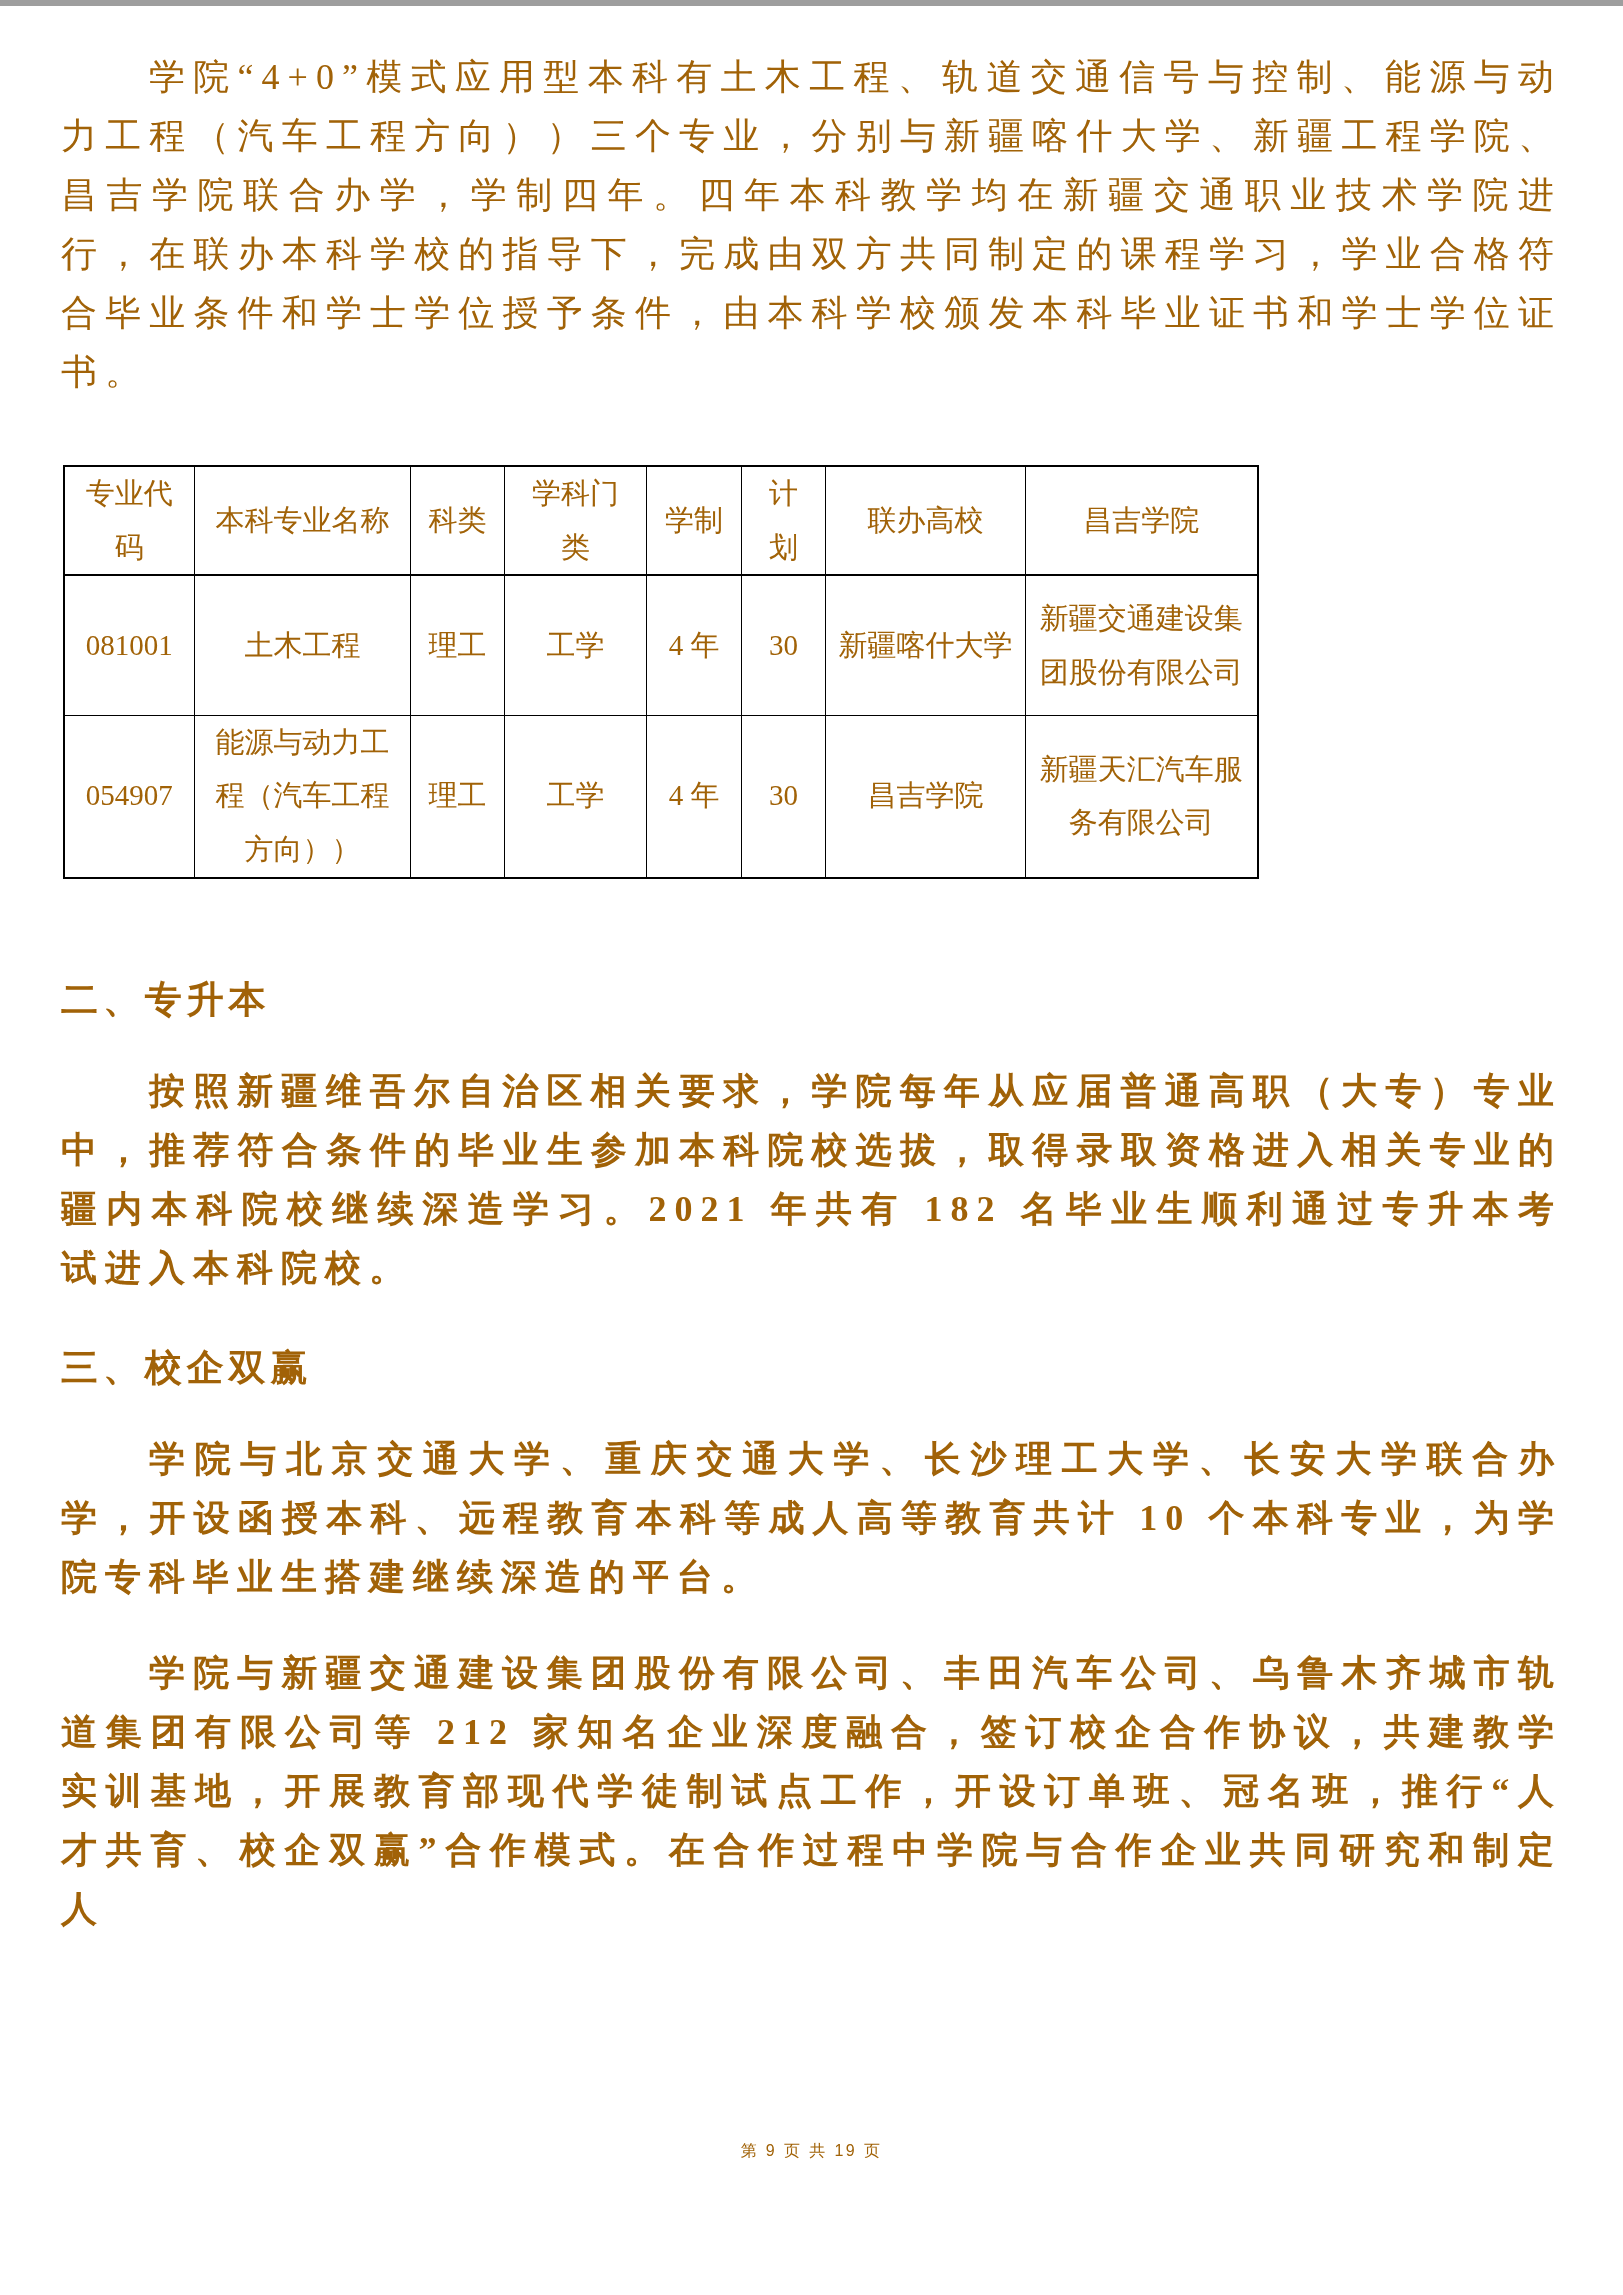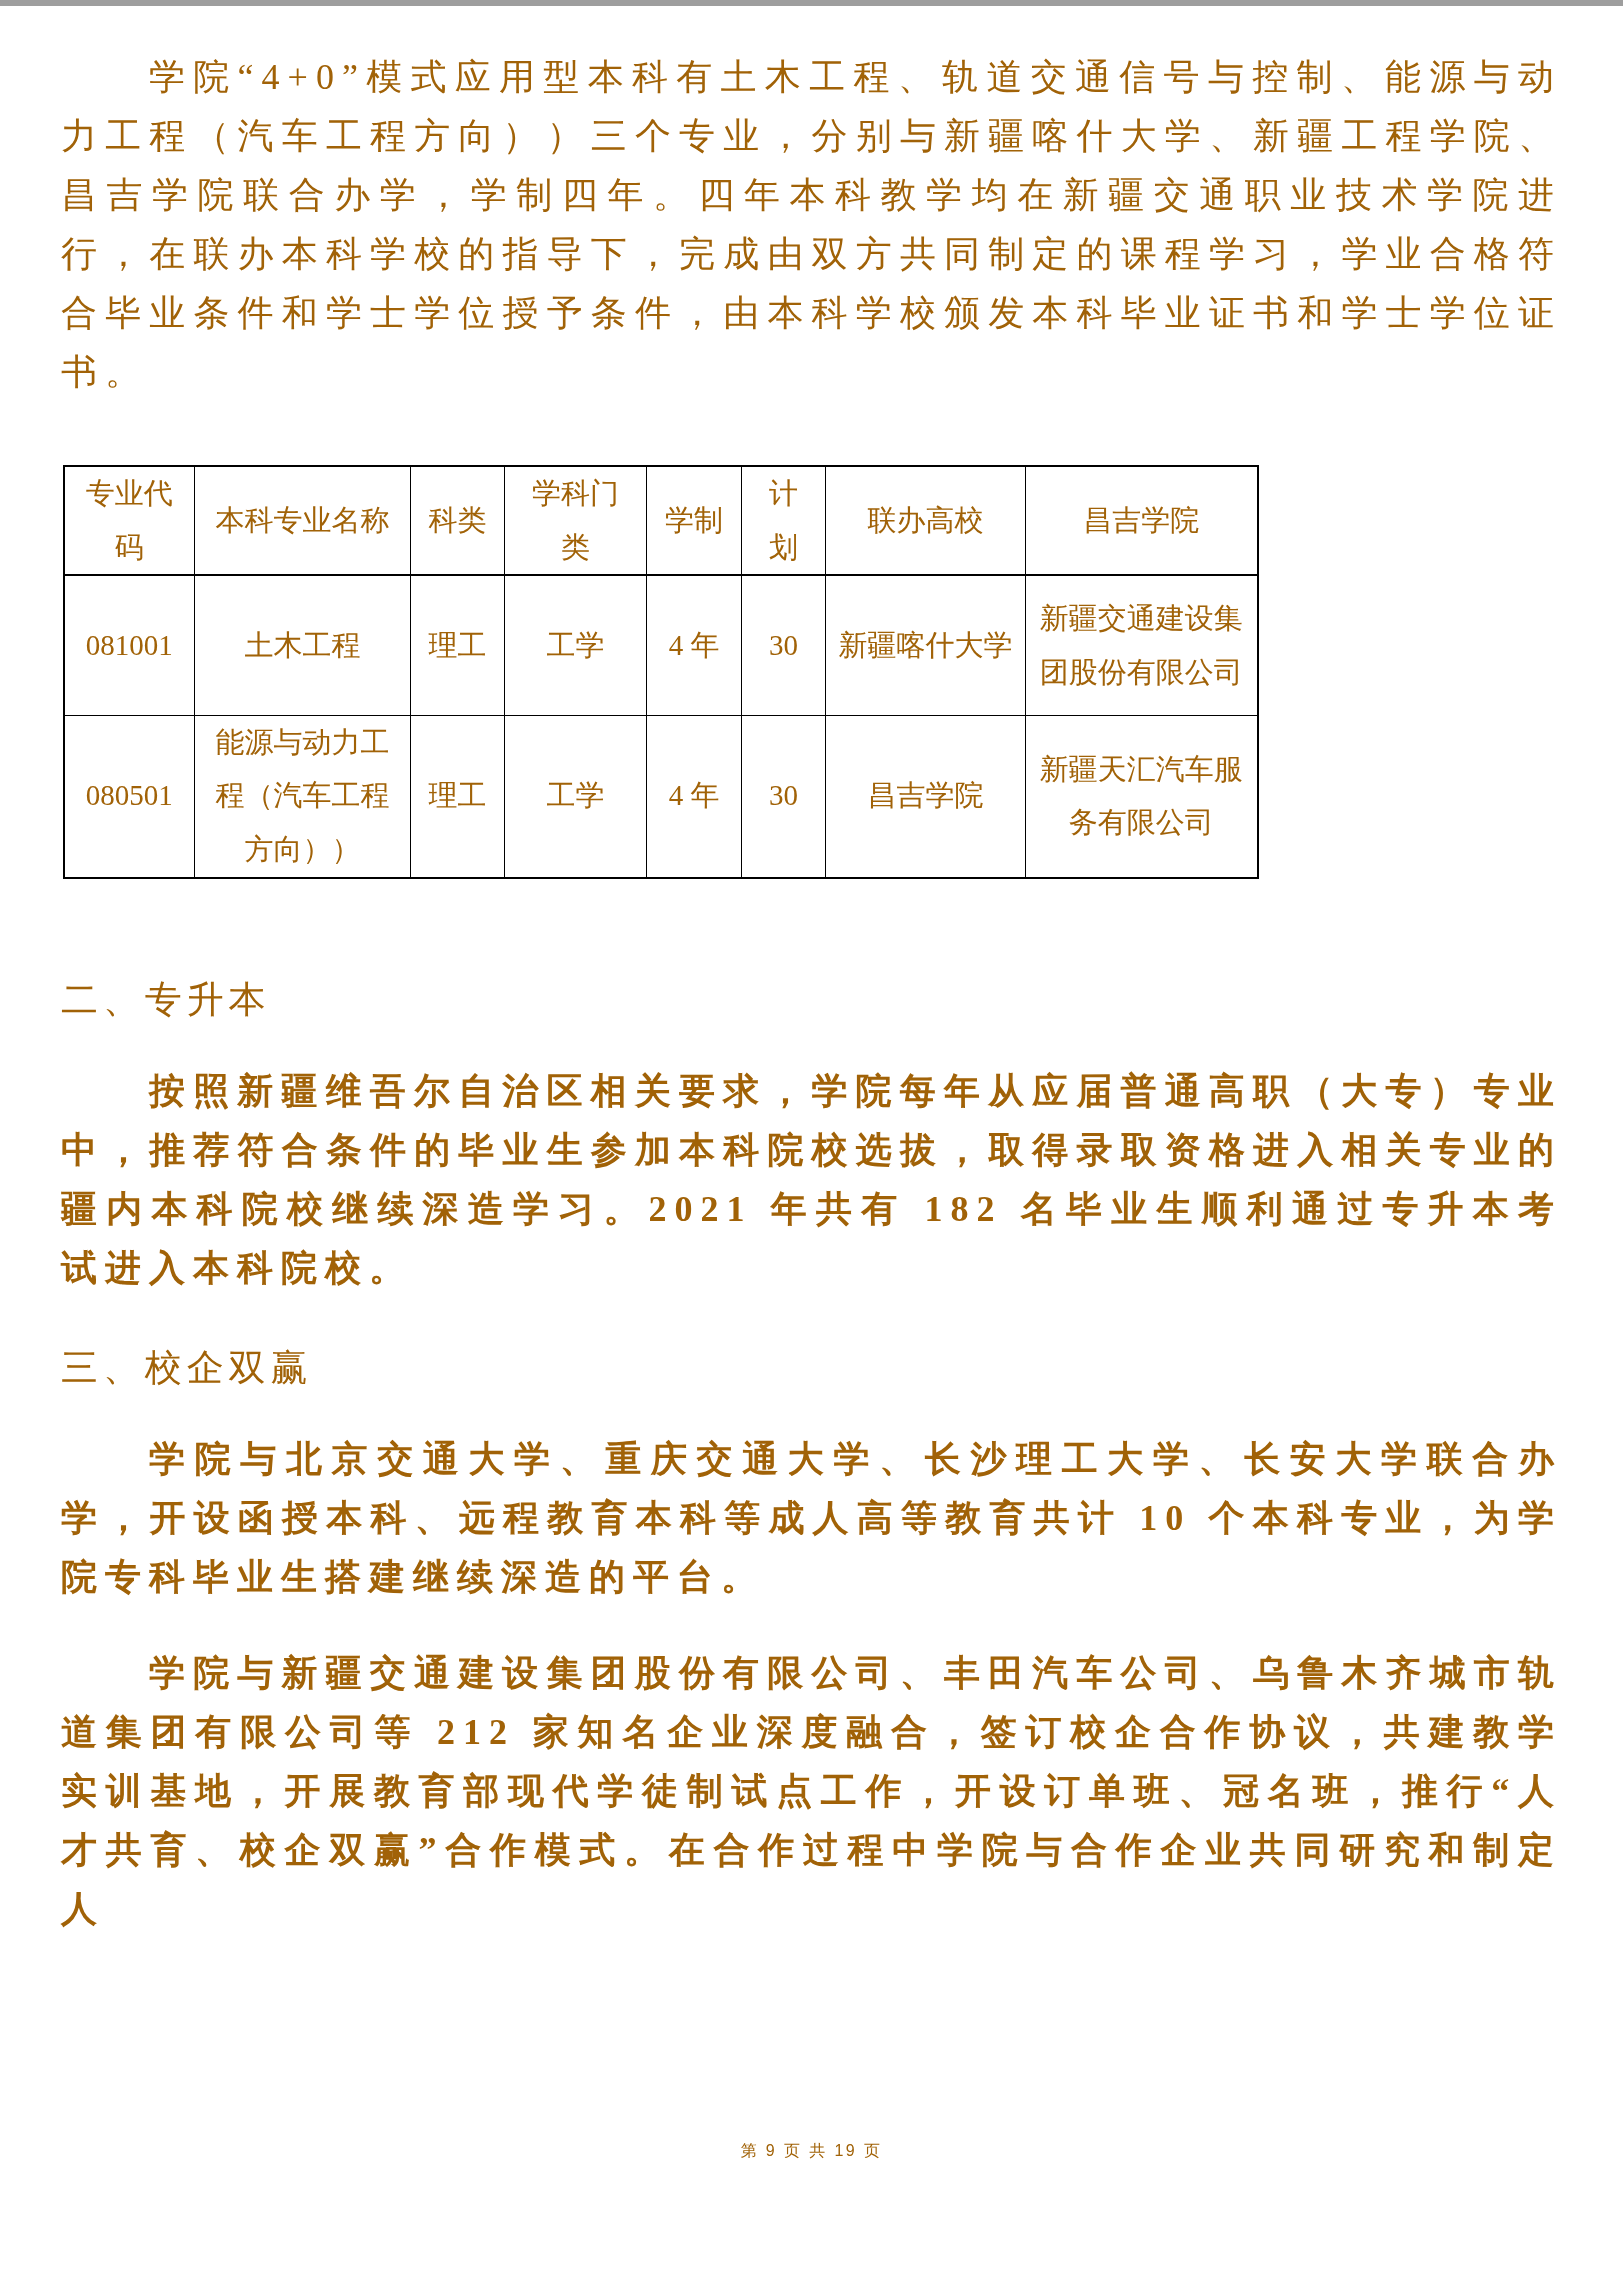--- a/index.html
+++ b/index.html
@@ -113,7 +113,7 @@
           <td>新疆交通建设集团股份有限公司</td>
         </tr>
         <tr class="r3">
-          <td>080501</td>
+          <td>054907</td>
           <td class="cell-small">能源与动力工程（汽车工程方向））</td>
           <td>理工</td>
           <td>工学</td>

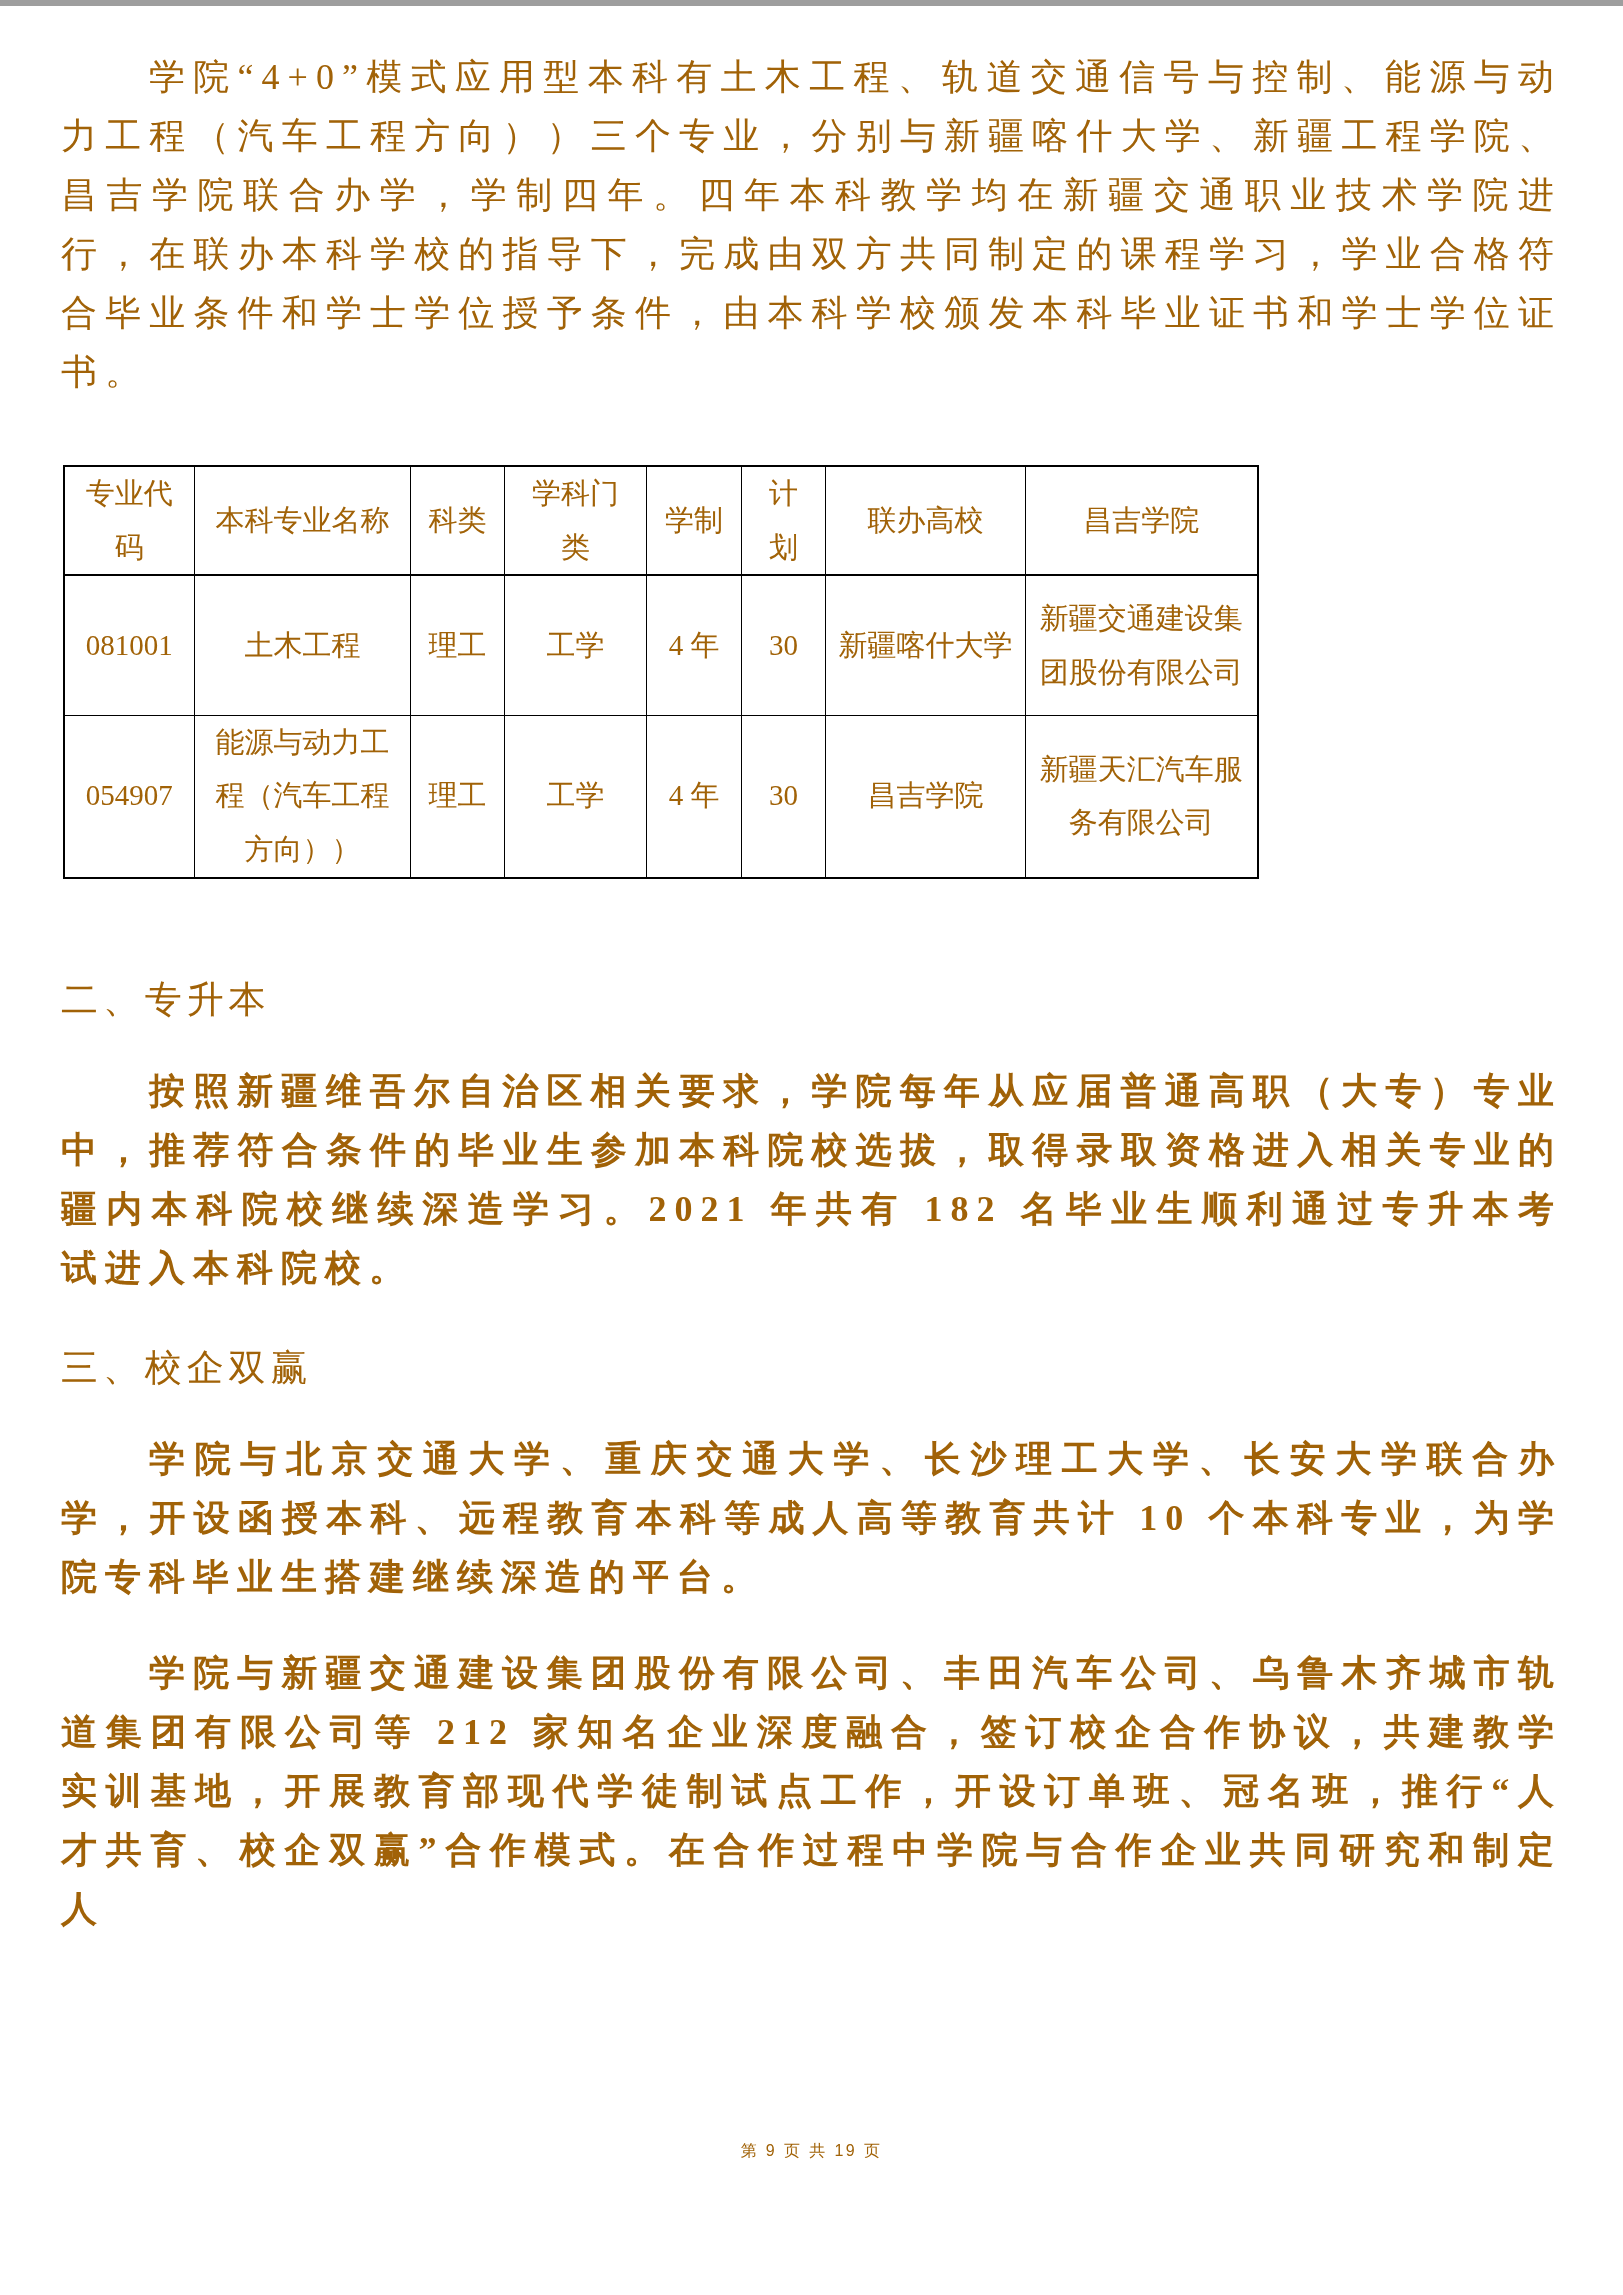--- a/index.html
+++ b/index.html
@@ -27,7 +27,7 @@
     margin:0;
     font-size:37px;
     line-height:50px;
-    font-weight:normal;
+    font-weight:bold;
     letter-spacing:4.9px;
   }
   .mt-table { margin-top:63px;border-radius:9px; }

